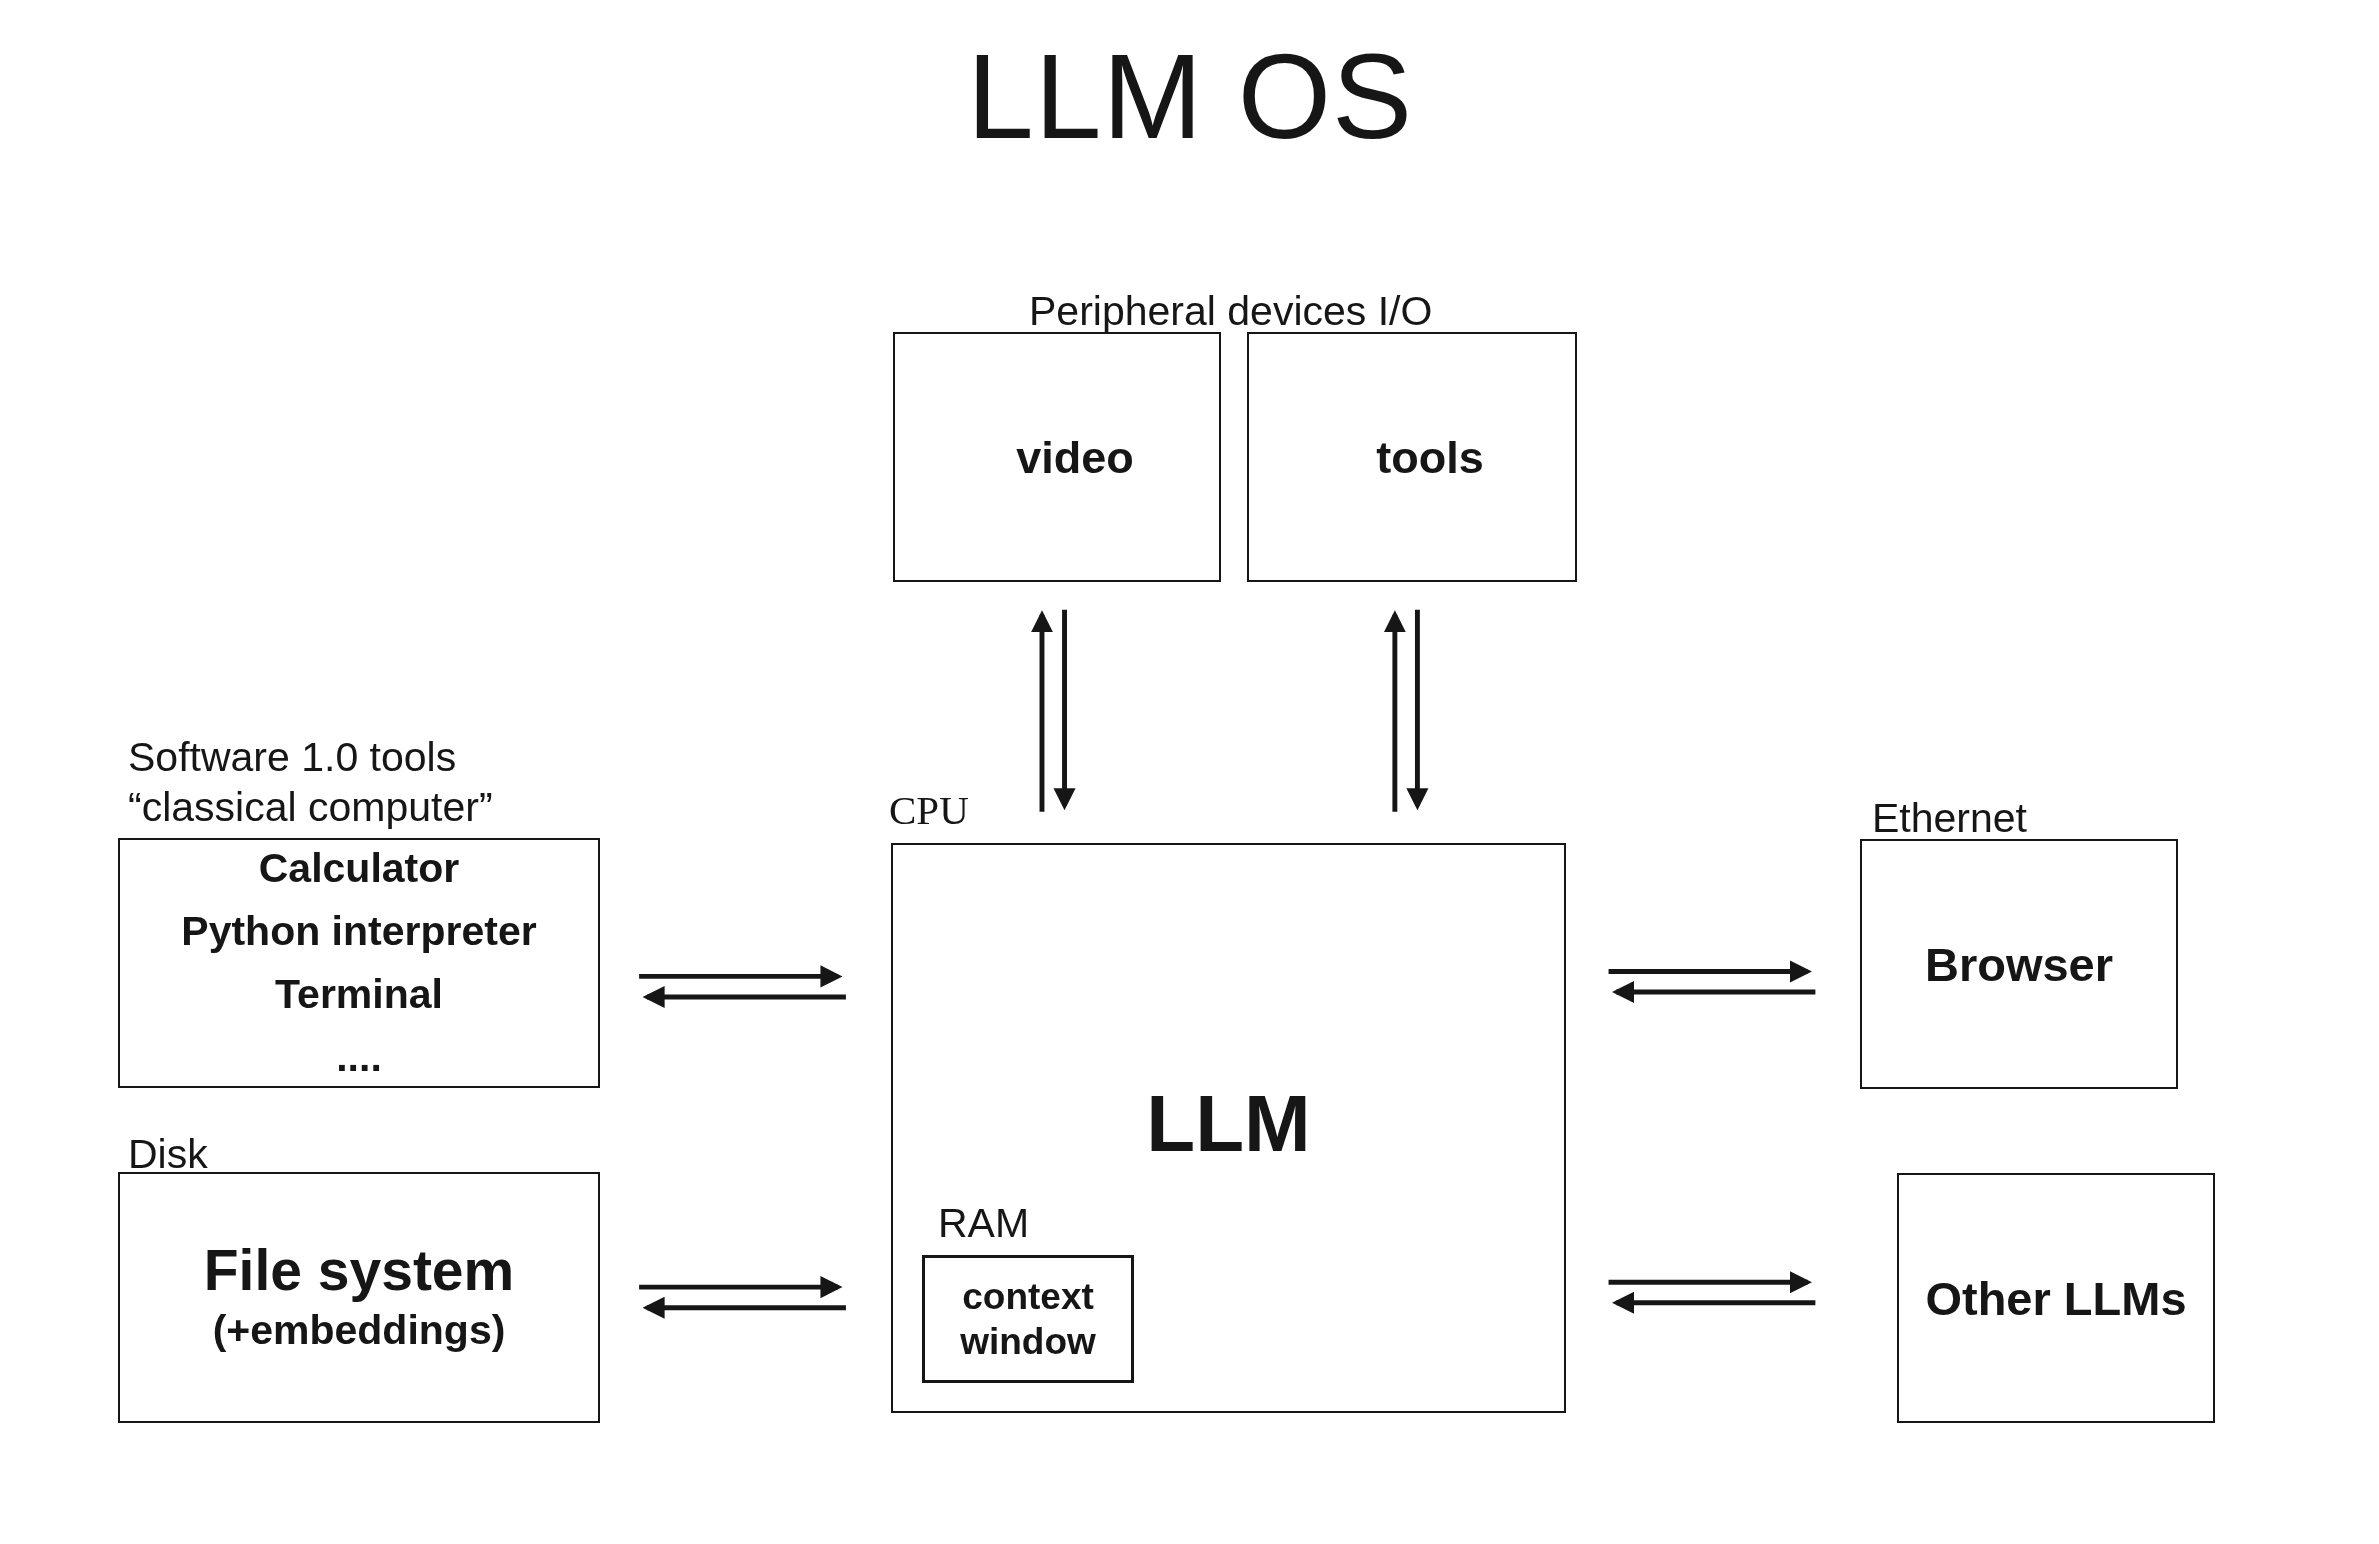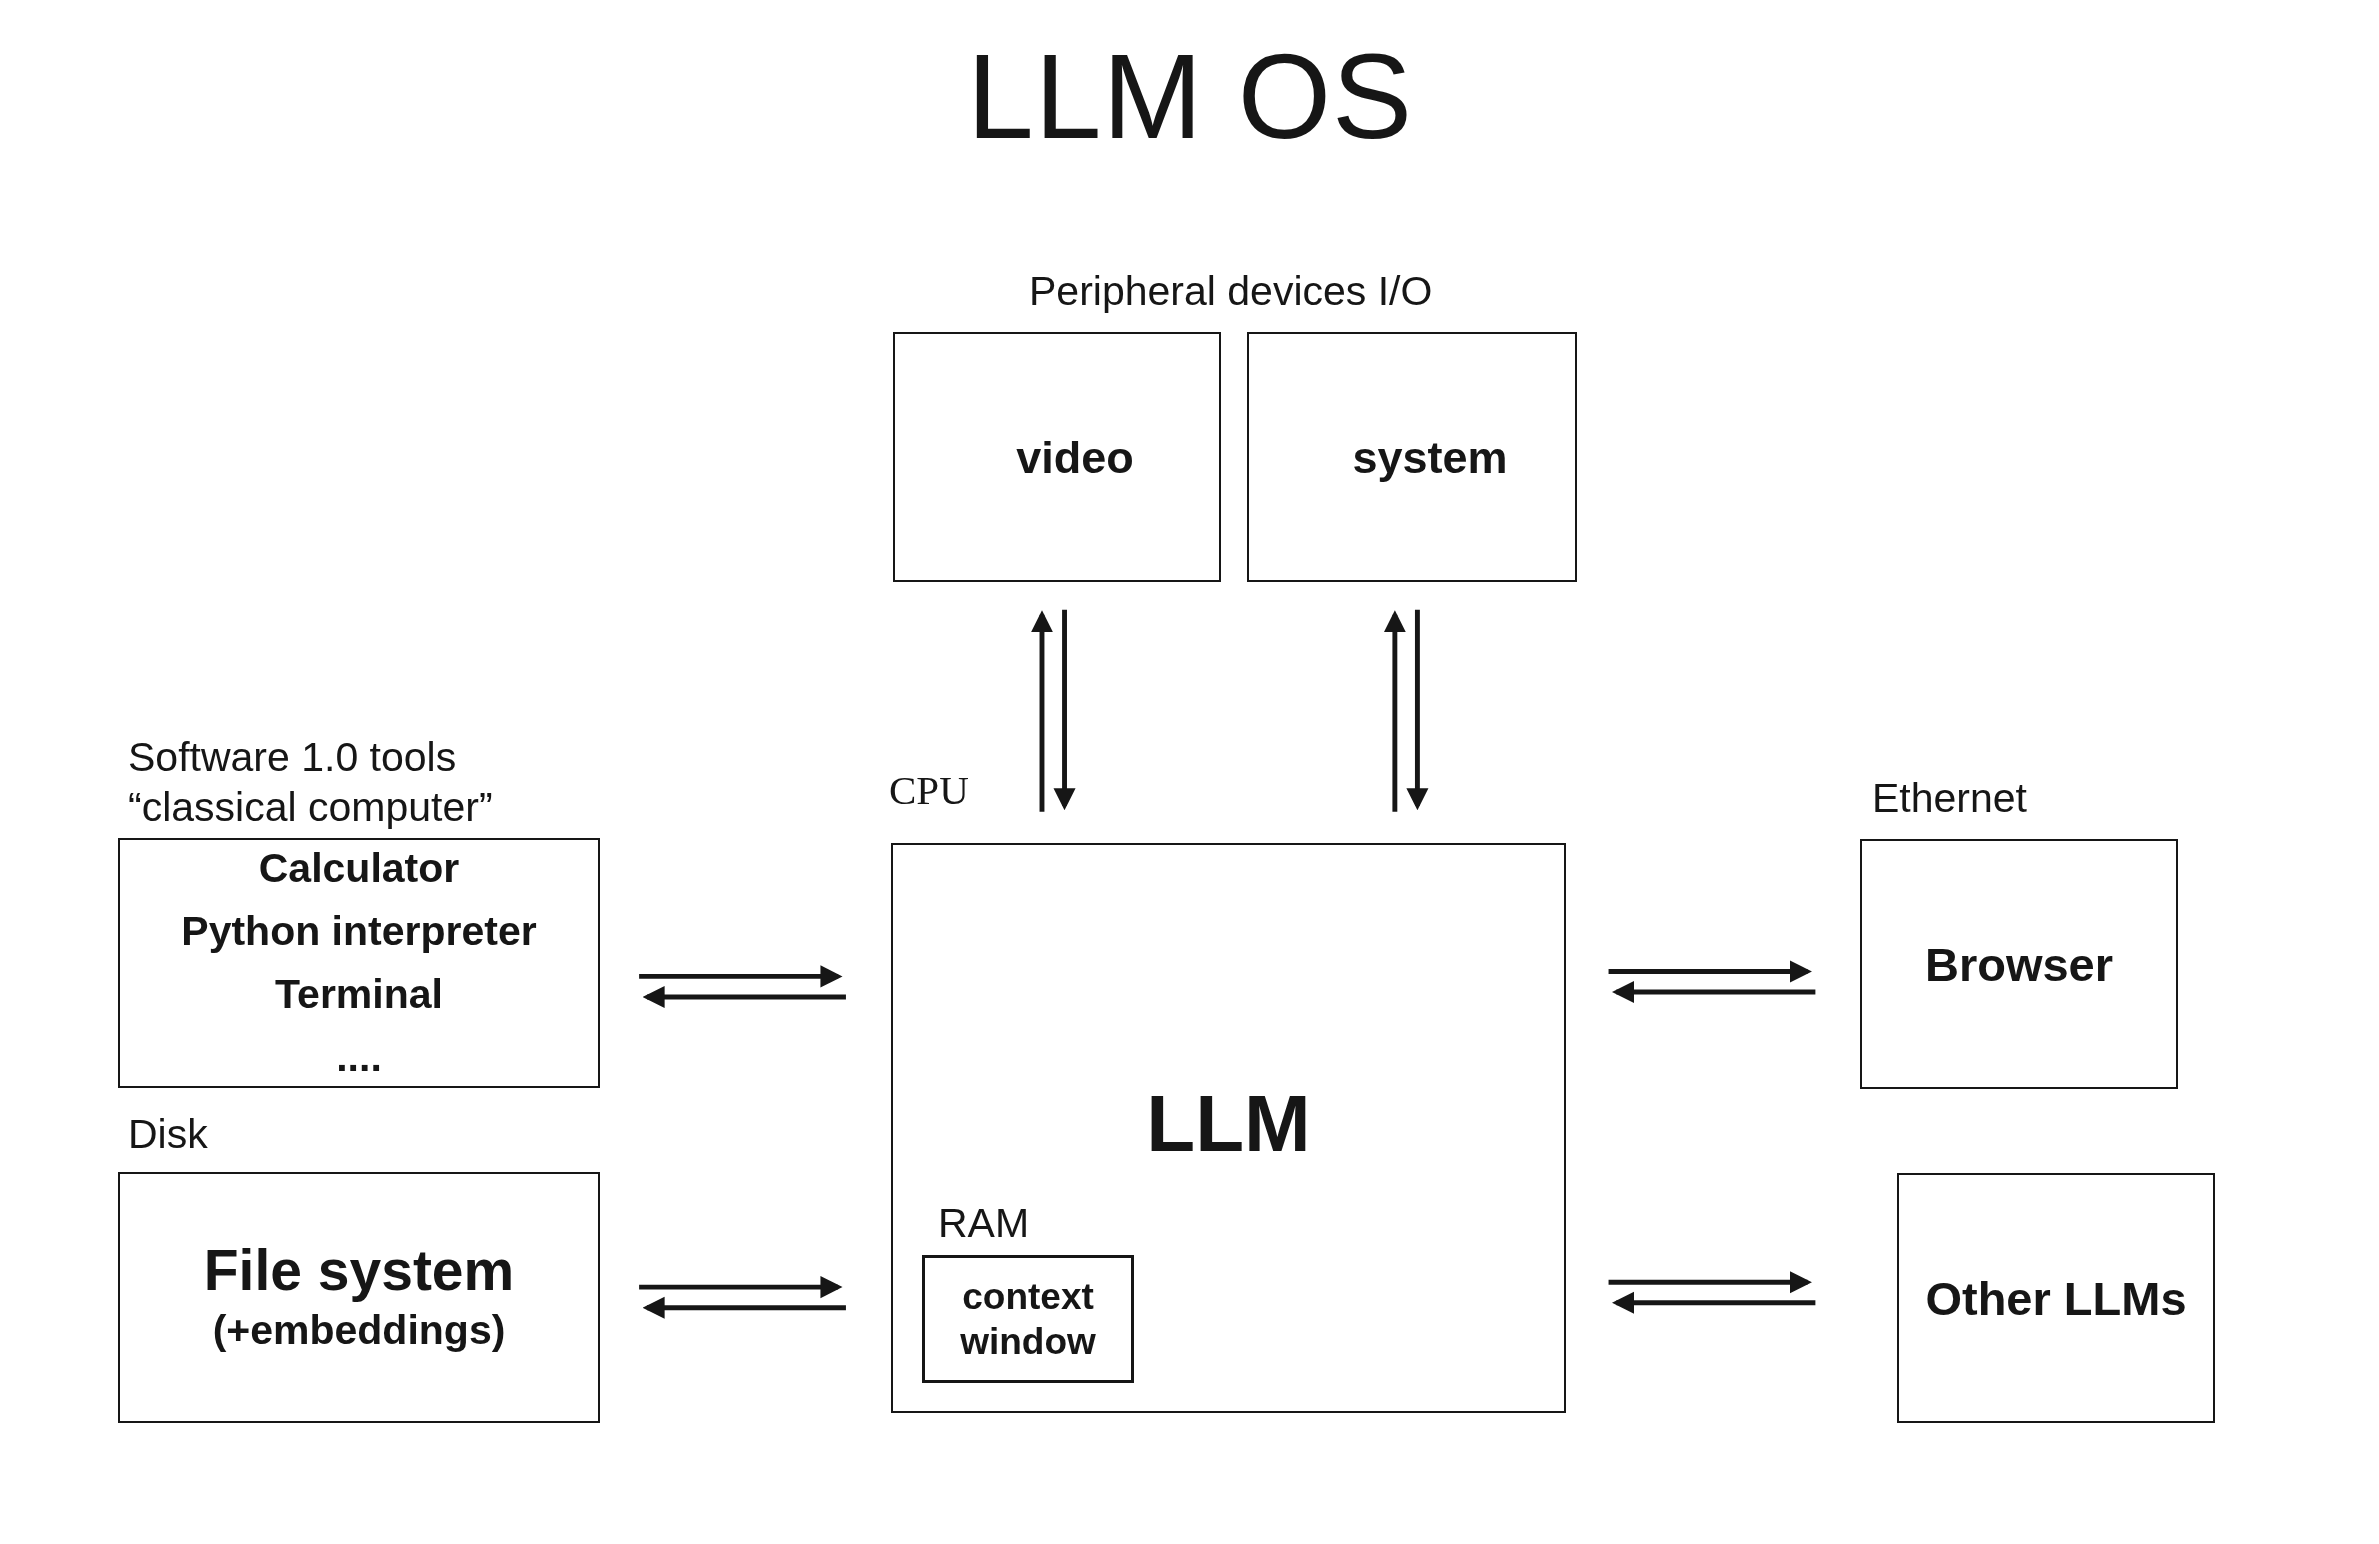--- a/index.html
+++ b/index.html
@@ -17,6 +17,7 @@
   .lbl {
     position: absolute; font-size: 41px; font-weight: 400; line-height: 1;
     white-space: nowrap;
+    margin-top: 20px;
   }
   .lbl-multi { position: absolute; font-size: 41px; font-weight: 400; line-height: 50px; white-space: nowrap; }
   .box {

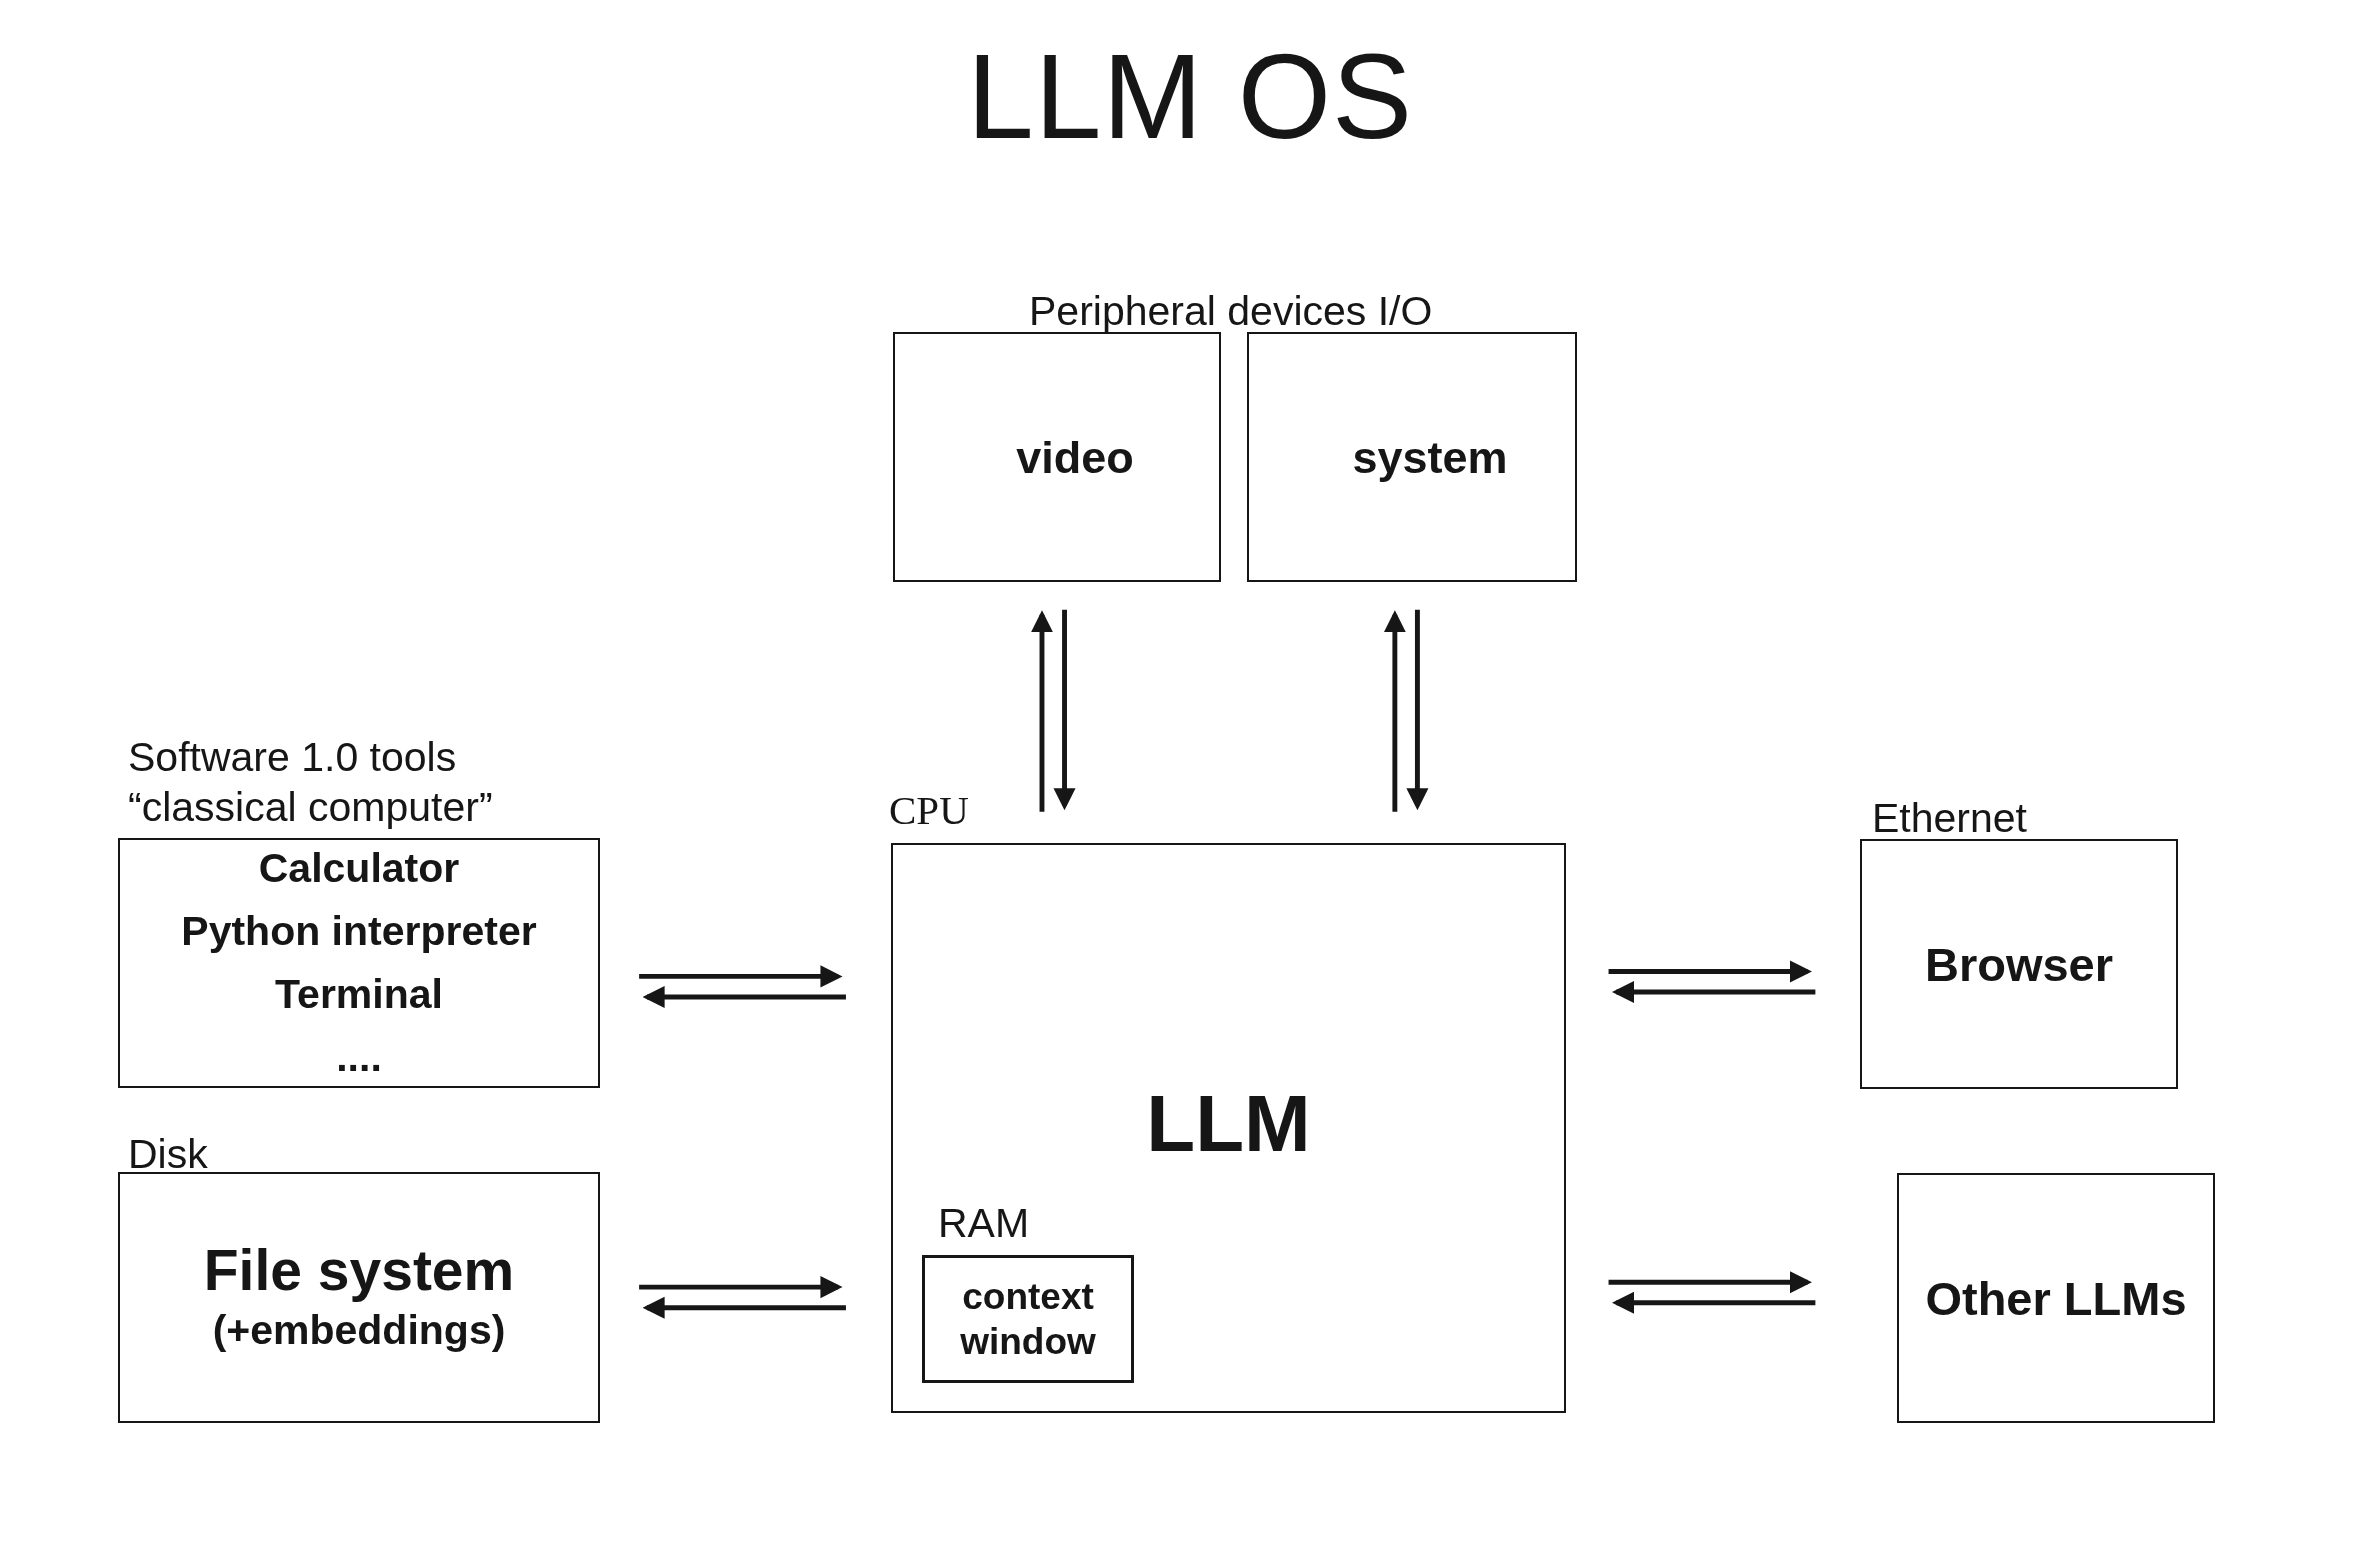--- a/index.html
+++ b/index.html
@@ -98,7 +98,7 @@
     <span class="device-name">video</span>
   </div>
   <div class="box" style="left:1247px; top:332px; width:330px; height:250px;">
-    <span class="device-name">system</span>
+    <span class="device-name">tools</span>
   </div>
 
   <div class="box" style="left:118px; top:838px; width:482px; height:250px;gap:8px;">

